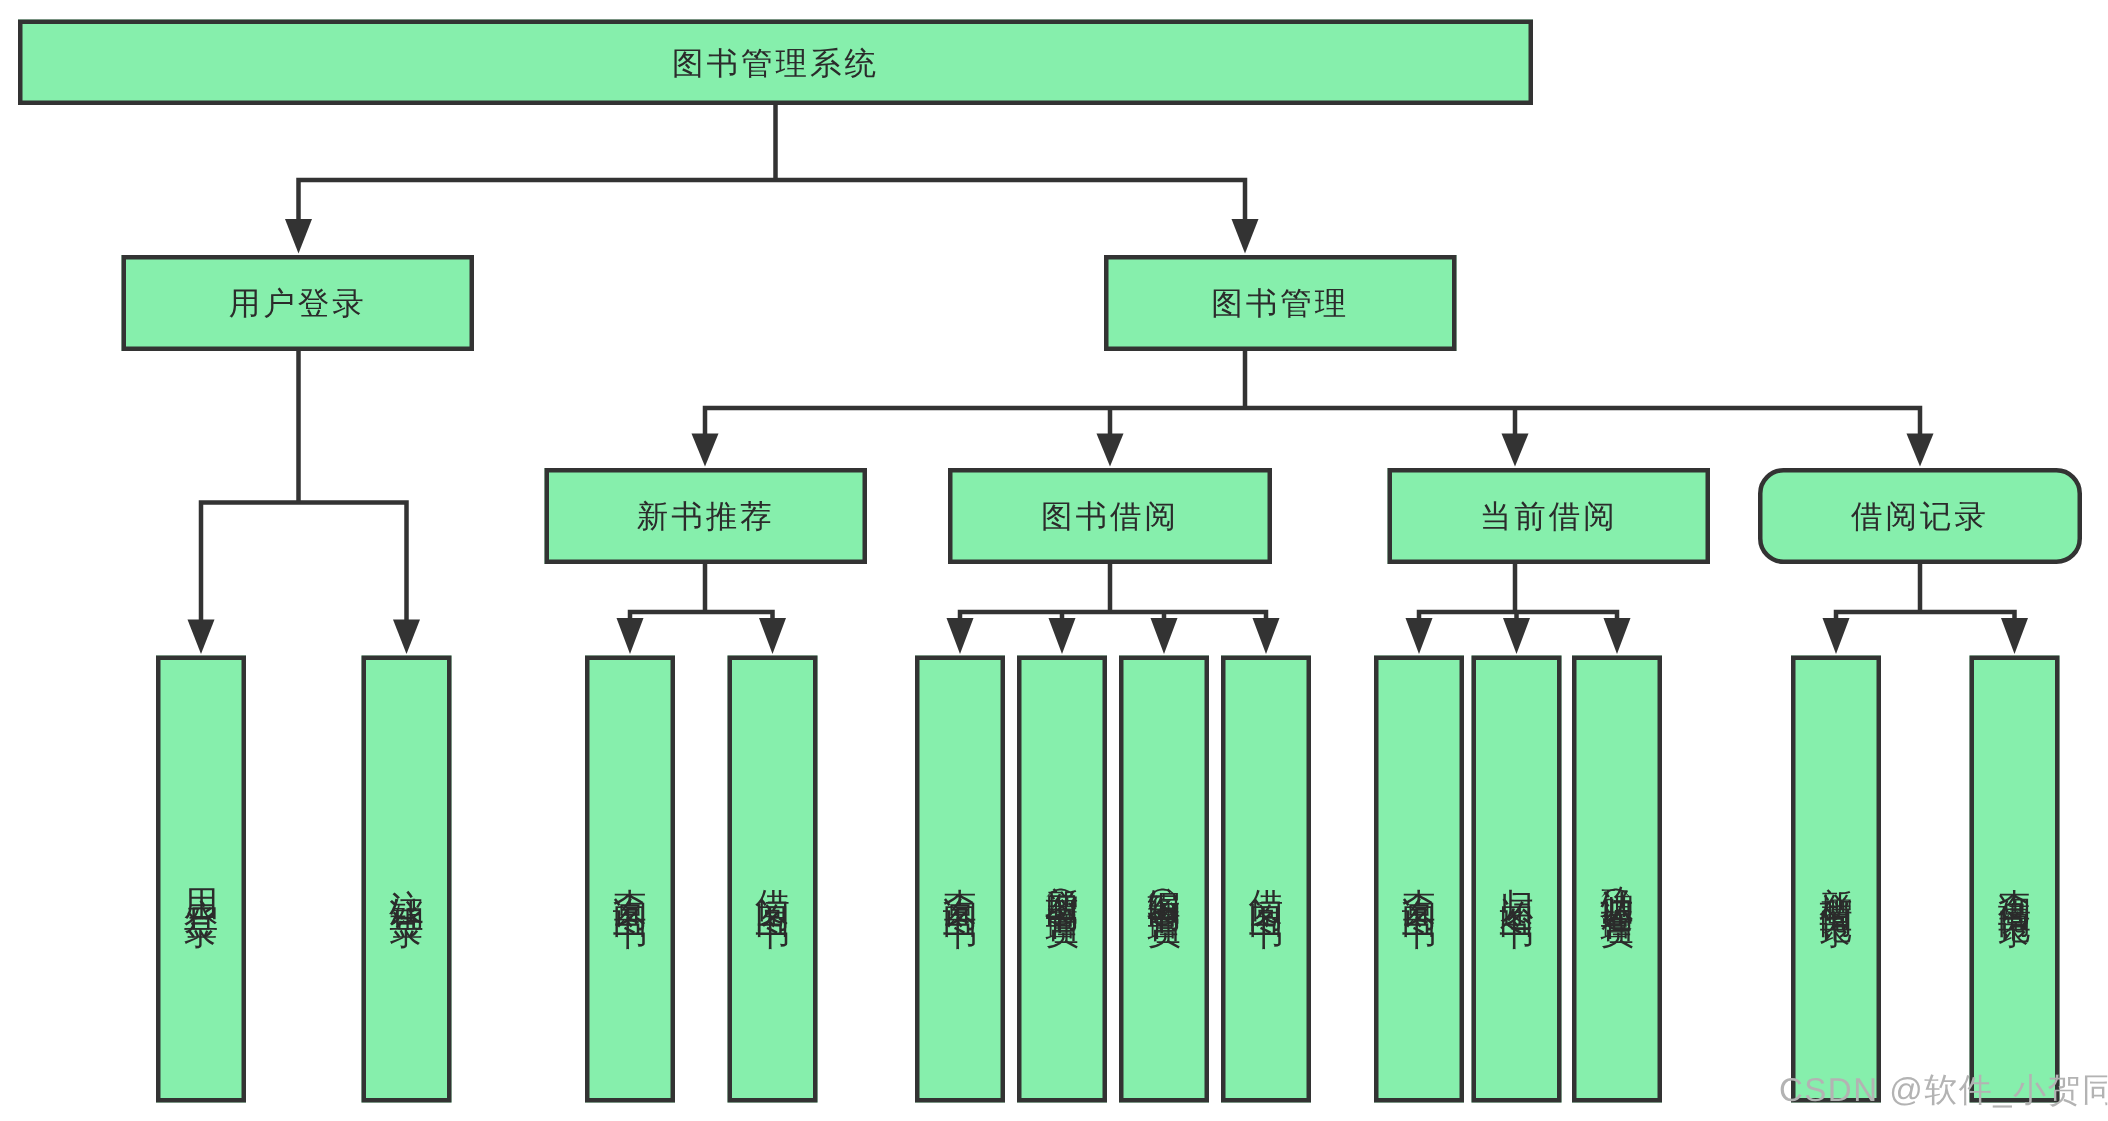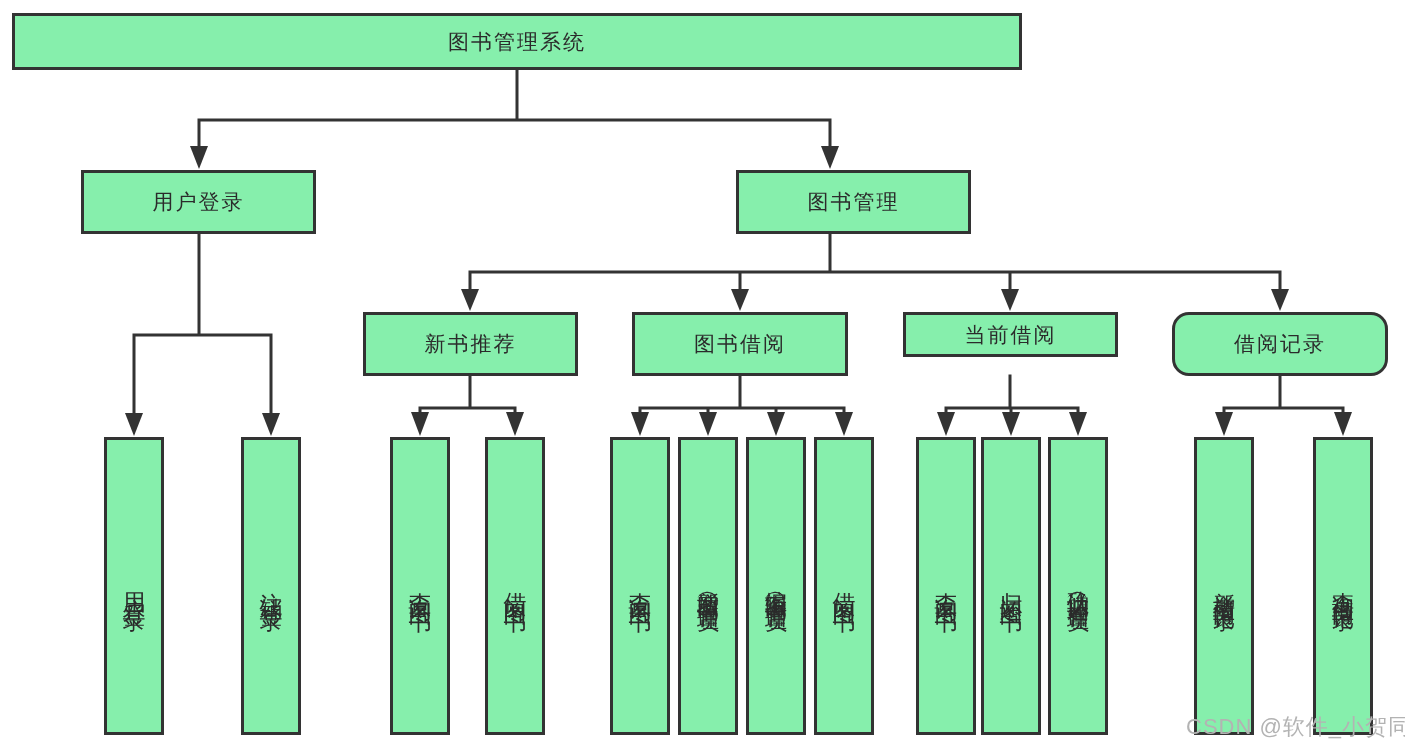--- a/index.html
+++ b/index.html
@@ -104,7 +104,7 @@
   <div class="node h" style="left:632px; top:312px; width:216px; height:64px;">
     <span>图书借阅</span>
   </div>
-  <div class="node h" style="left:903px; top:312px; width:215px; height:45px;">
+  <div class="node h" style="left:925px; top:312px; width:215px; height:64px;">
     <span>当前借阅</span>
   </div>
   <div class="node h" style="left:1172px; top:312px; width:216px; height:64px;border-radius:17px;">

